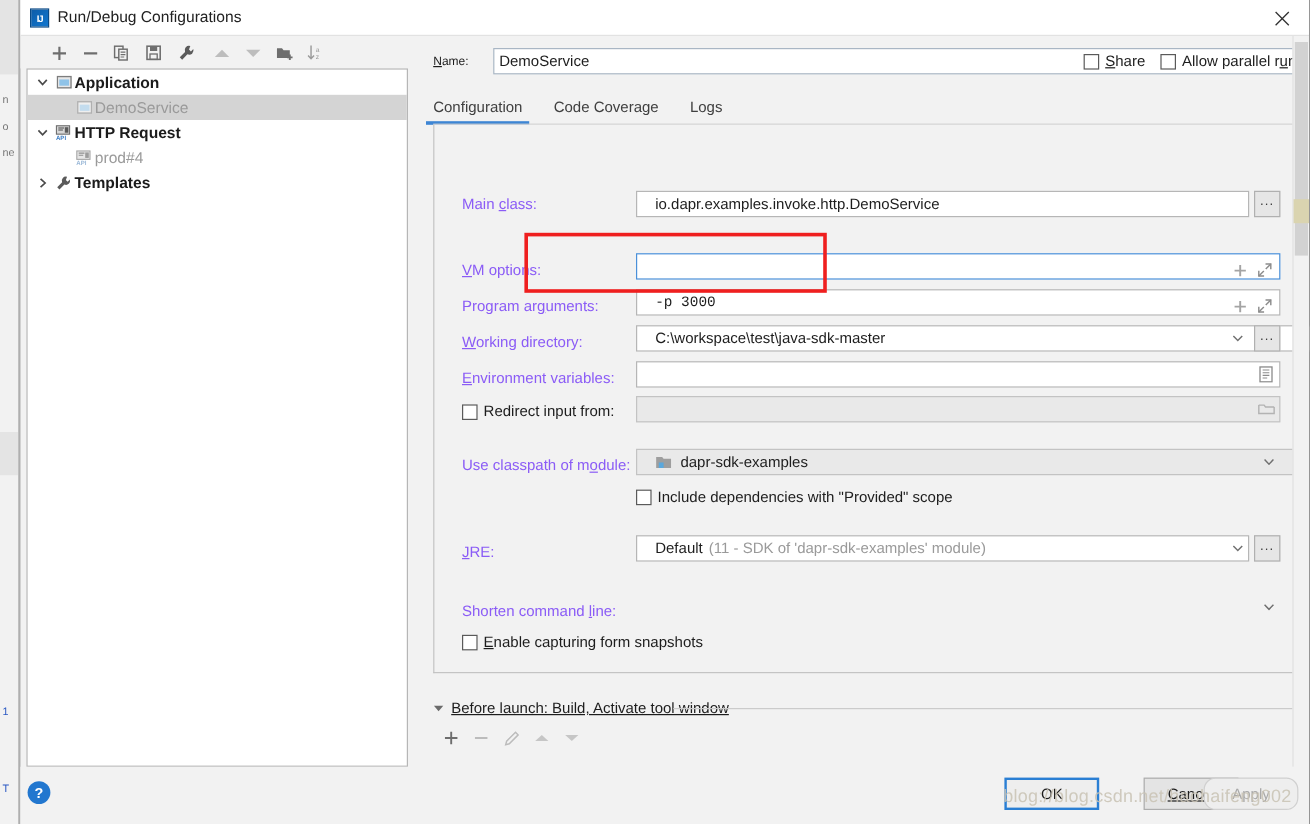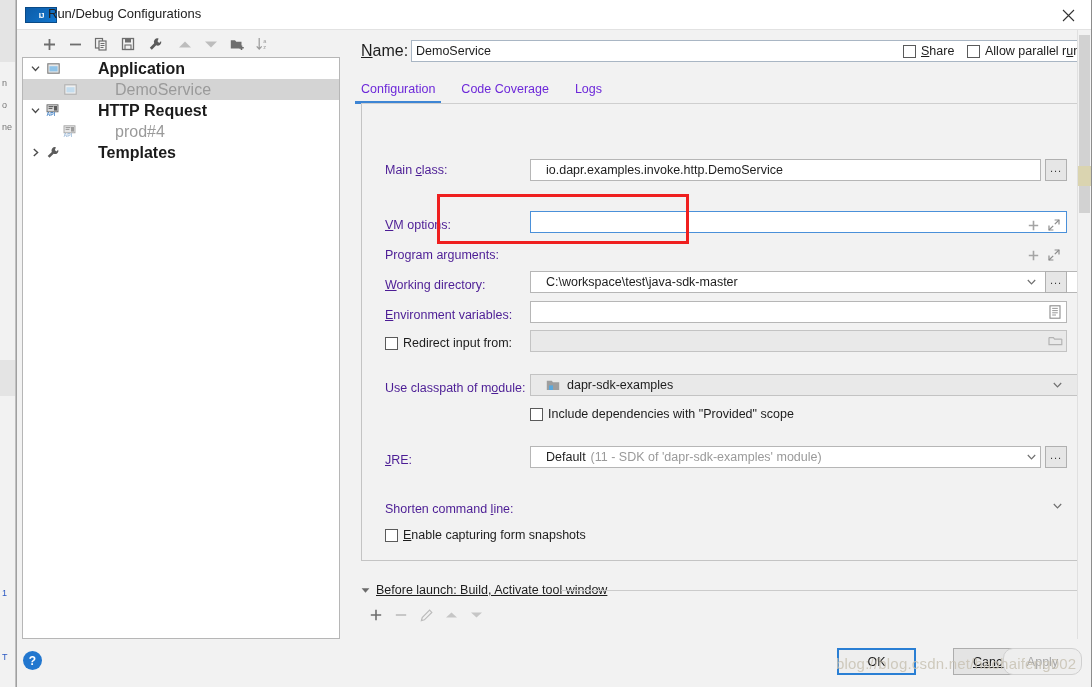--- a/index.html
+++ b/index.html
@@ -28,7 +28,7 @@
   
   #titlebar { height:30px; background:#ffffff; position:relative; border-bottom:1px solid #e2e2e2; }
   #ij-logo {
-    position:absolute; left:8px; top:7px; width:32px; height:16px;
+    position:absolute; left:8px; top:7px; width:16px; height:16px;
     background:linear-gradient(135deg,#0d5ca8 0%,#1277cf 100%);
     border:1px solid #0a4a86; color:#fff; font-size:8px; font-weight:bold;
     display:flex; align-items:center; justify-content:center; letter-spacing:-1px;

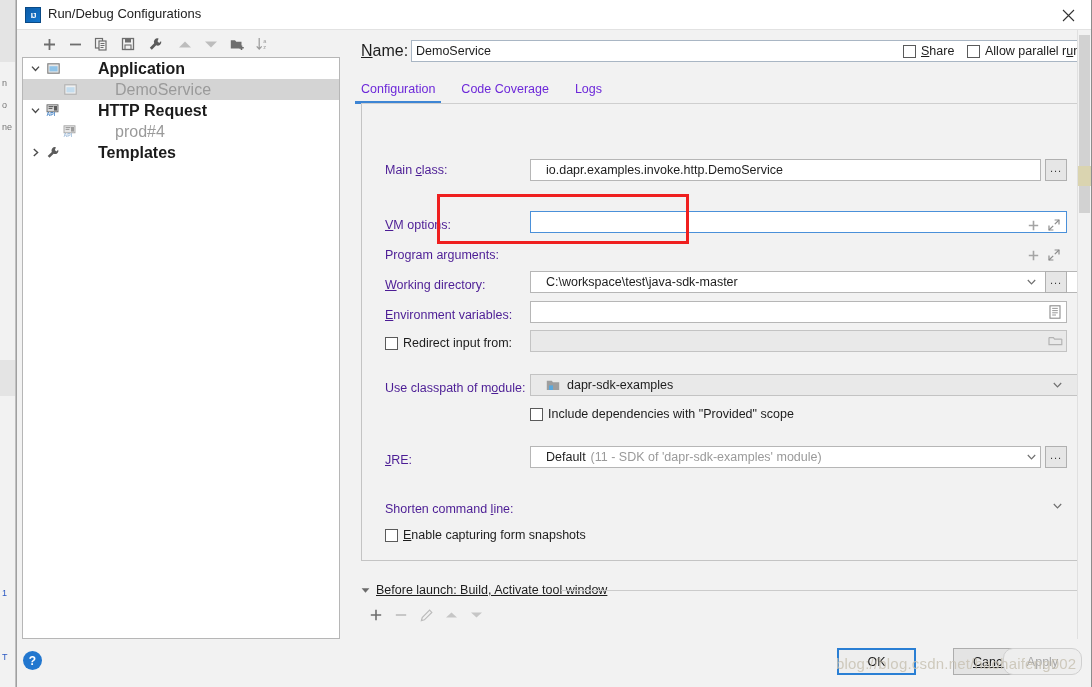--- a/index.html
+++ b/index.html
@@ -63,7 +63,7 @@
   #right { position:absolute; left:330px; top:30px; right:0; bottom:0; }
 
   #name-row { position:absolute; left:14px; top:10px; width:718px; height:22px; display:flex; align-items:center; }
-  #name-label { width:50px; font-size:16px; }
+  #name-label { width:50px; font-size:10px; }
   #name-input {
     flex:1; height:22px; border:1px solid #a9b6c4; background:#fff;
     font-family:"Liberation Sans",sans-serif; font-size:12.5px; color:#1d1d1d;

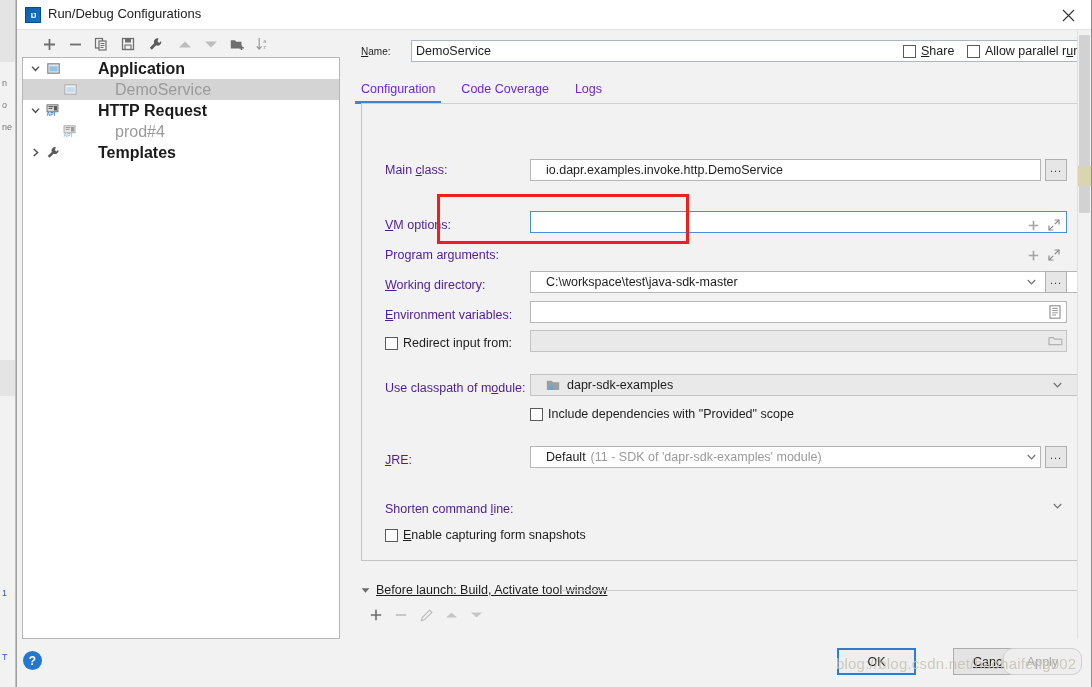--- a/index.html
+++ b/index.html
@@ -54,7 +54,7 @@
   .tw { width:17px; display:flex; align-items:center; justify-content:center; flex:0 0 17px; }
   .tw svg { display:block; }
   .ticon { width:18px; flex:0 0 18px; display:flex; align-items:center; justify-content:center; }
-  .tlabel { font-size:16px;margin-left:36px; }
+  .tlabel { font-size:13px; }
   .tlabel.bold { font-weight:bold; color:#1b1b1b; }
   .tlabel.muted { color:#9a9a9a; }
   .indent { margin-left:17px; }

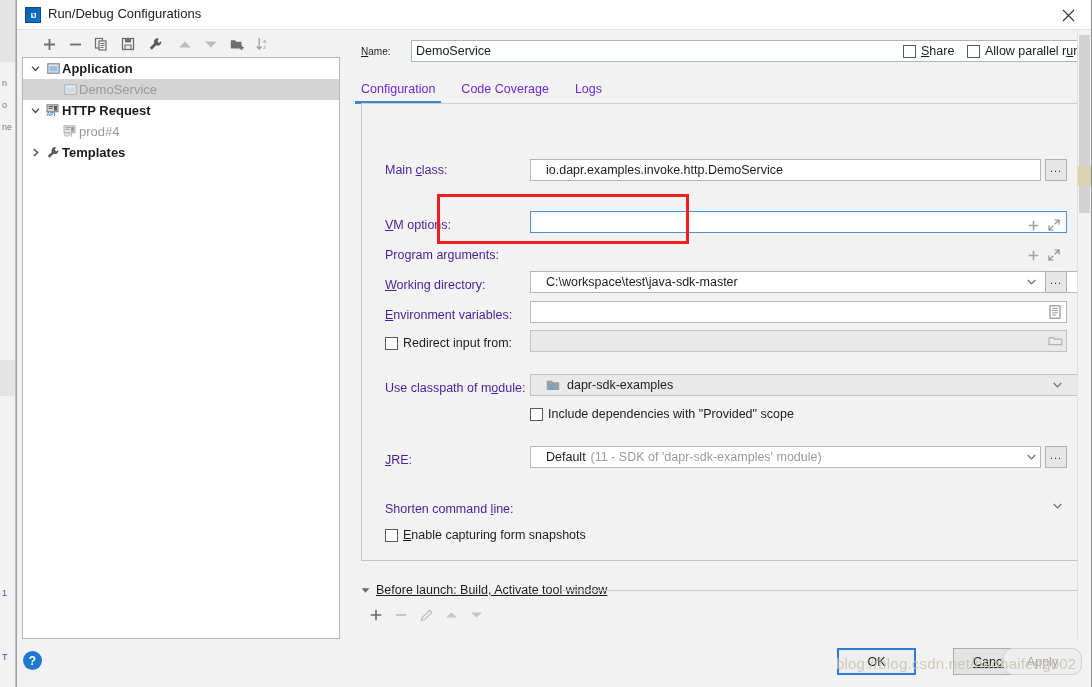--- a/index.html
+++ b/index.html
@@ -83,7 +83,7 @@
 
   
   #tabs { position:absolute; left:14px; top:44px; width:720px; height:30px; display:flex; align-items:flex-end; }
-  .tab { font-size:12.5px; padding:0 0 8px 0; margin-right:26px; position:relative; color:#6d28d9; }
+  .tab { font-size:12.5px; padding:0 0 8px 0; margin-right:26px; position:relative; color:#404040; }
   .tab.active::after { content:""; position:absolute; left:-6px; right:-6px; bottom:0; height:3px; background:#3d85d4; }
   #tabs-underline { position:absolute; left:14px; top:73px; width:720px; height:1px; background:#cfcfcf; }
 

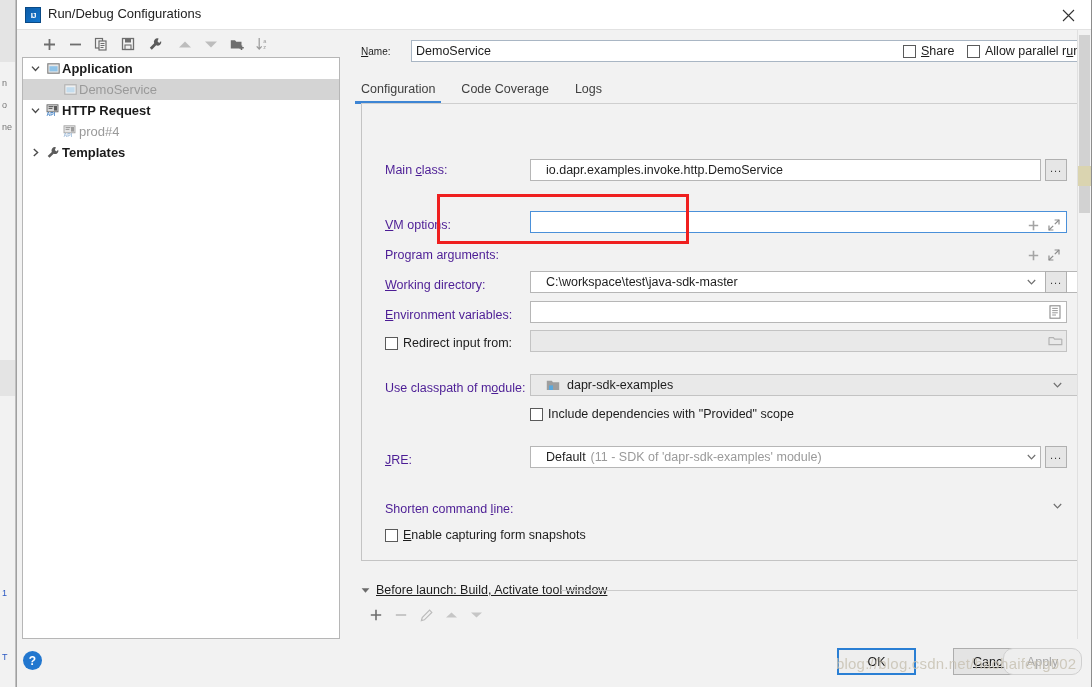--- a/index.html
+++ b/index.html
@@ -93,7 +93,7 @@
     background:#f2f2f2; border:1px solid #c4c4c4; border-top:none;
   }
 
-  .field-label { position:absolute; font-size:12.5px; color:#4c1d95; white-space:nowrap; }
+  .field-label { position:absolute; font-size:12.5px; color:#8b5cf6; white-space:nowrap; }
 
   .inp {
     position:absolute; height:22px; background:#fff; border:1px solid #b6b6b6;

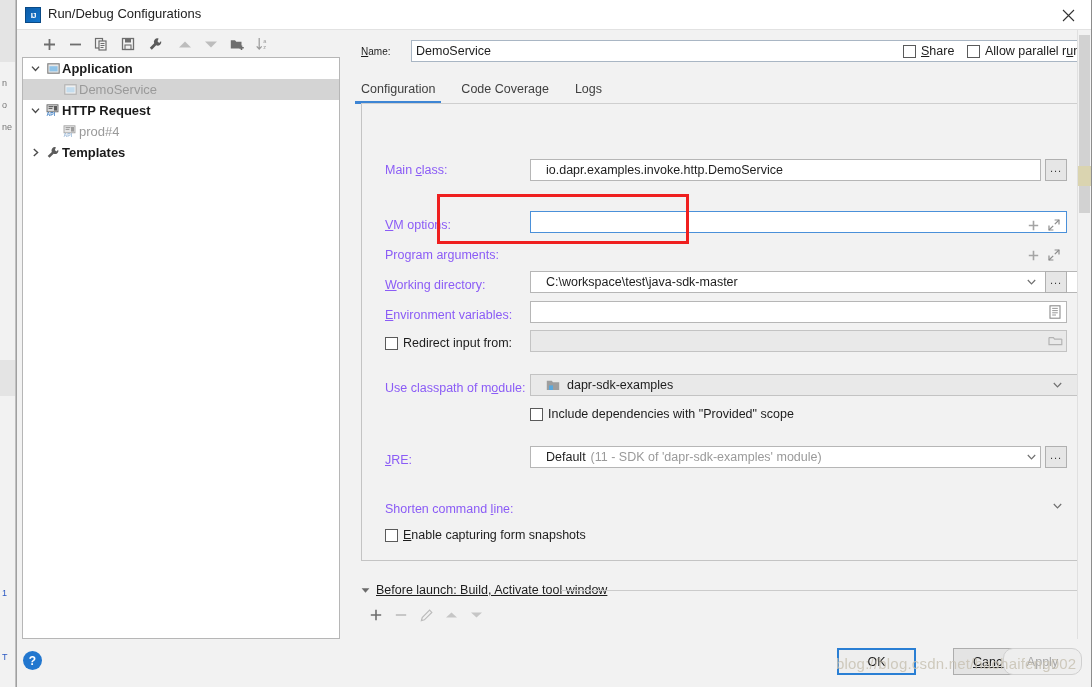--- a/index.html
+++ b/index.html
@@ -369,6 +369,9 @@
       </div>
 
       <div class="field-label" style="left:23px; top:144px;">Program ar<span class="ul">g</span>uments:</div>
+      <div class="inp" style="left:168px; top:137px; width:537px;">
+        <span class="mono">-p 3000</span>
+      </div>
       <div class="adorn" style="left:666px; top:145px;">
         <span>
           <svg width="11" height="11" viewBox="0 0 11 11">

